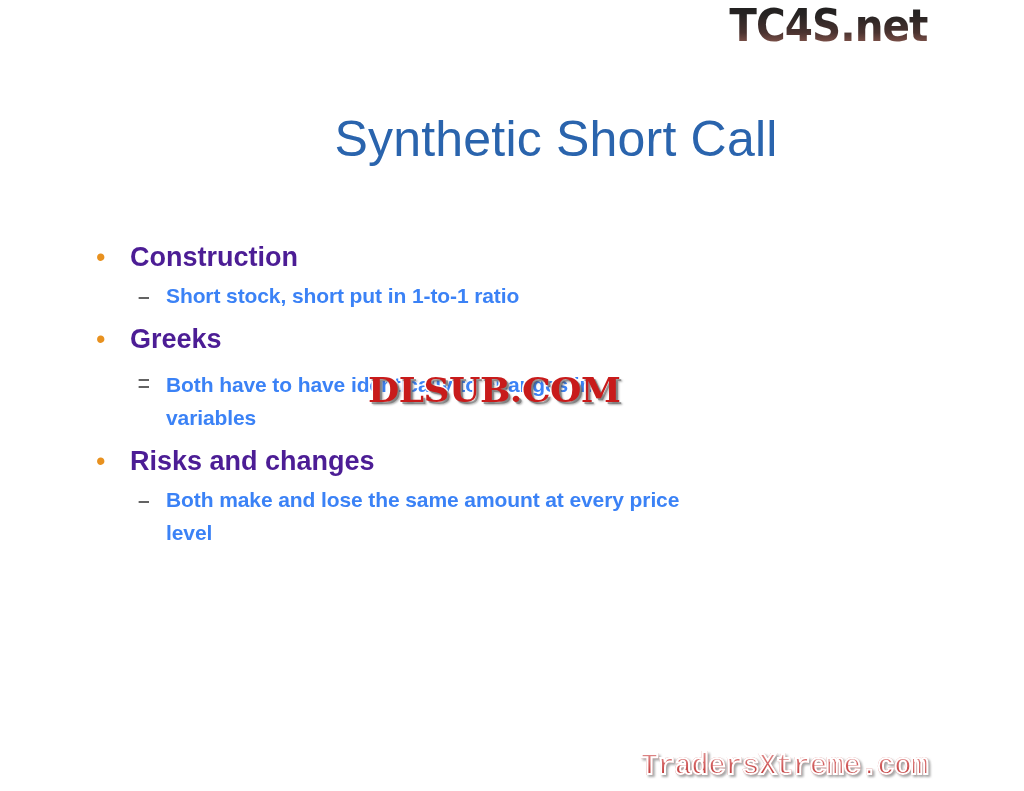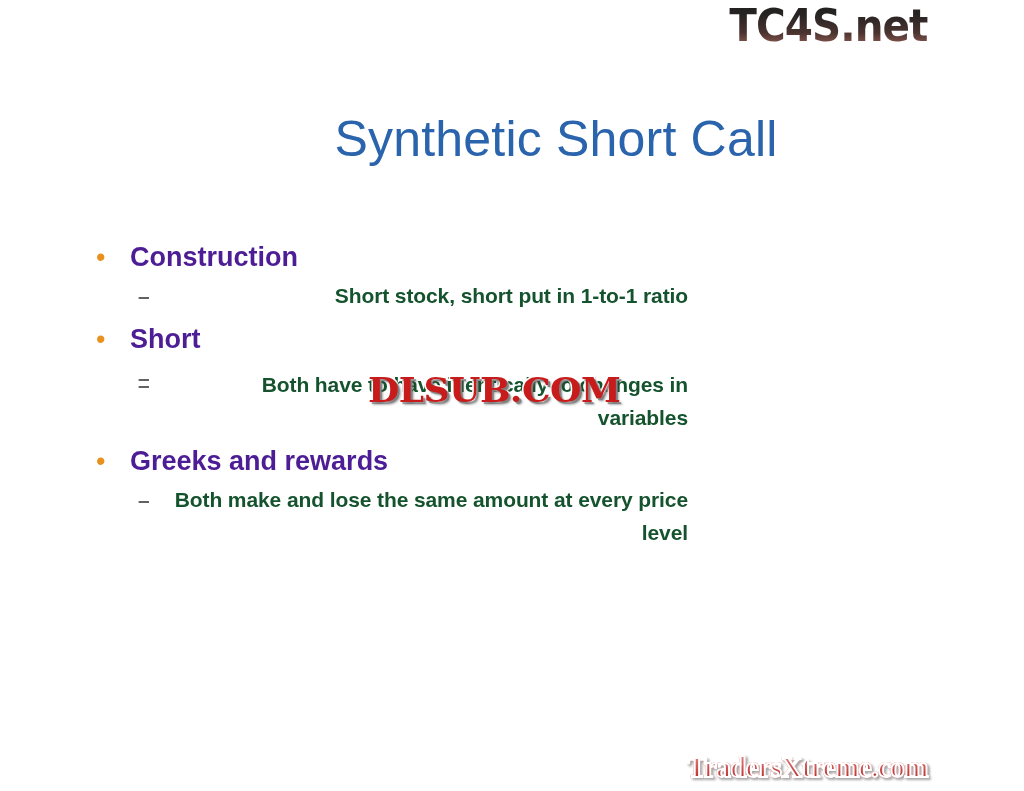--- a/index.html
+++ b/index.html
@@ -99,13 +99,12 @@
     font-weight: bold;
   }
   .l2-text {
-    color: #14532d;
+    color: #3b82f6;
     font-weight: bold;
     font-size: 21px;
     line-height: 33px;
     display: block;
     letter-spacing: -0.1px;
-    text-align: right;
   }
 
   .spacer-sm { height: 7px; }

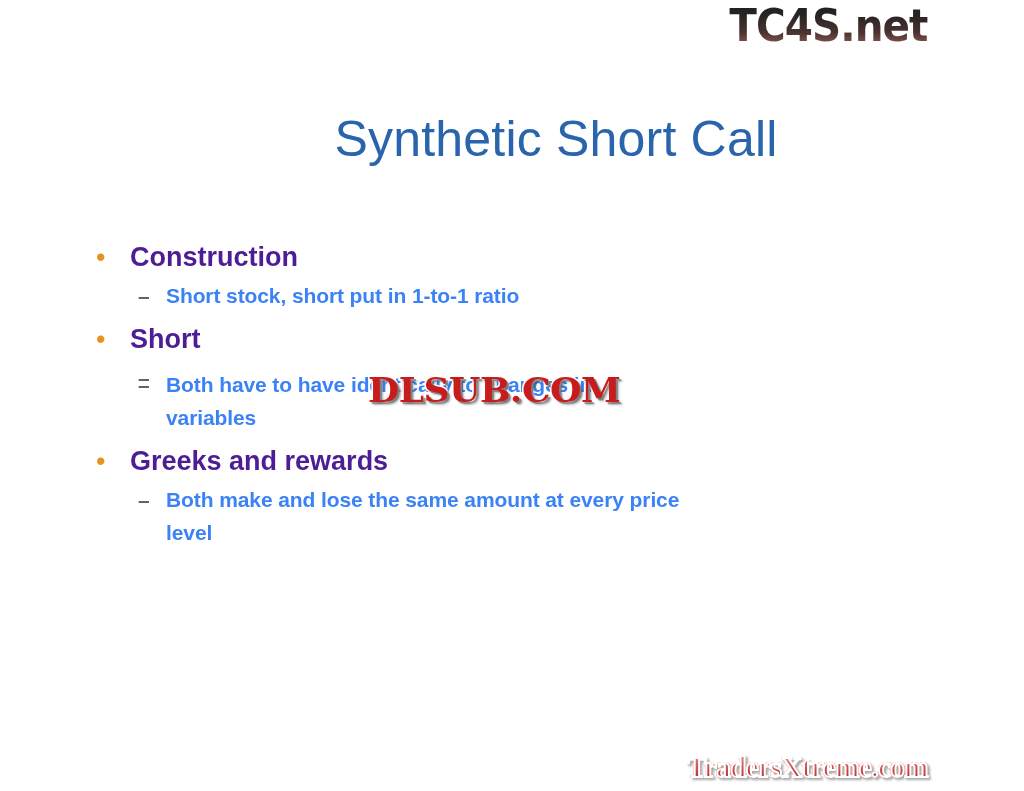--- a/index.html
+++ b/index.html
@@ -175,7 +175,7 @@
 
     <div class="l1-item">
       <span class="l1-bullet">•</span>
-      <span class="l1-text">Short</span>
+      <span class="l1-text">Greeks</span>
     </div>
     <div class="l2-item">
       <span class="l2-dash">–</span>

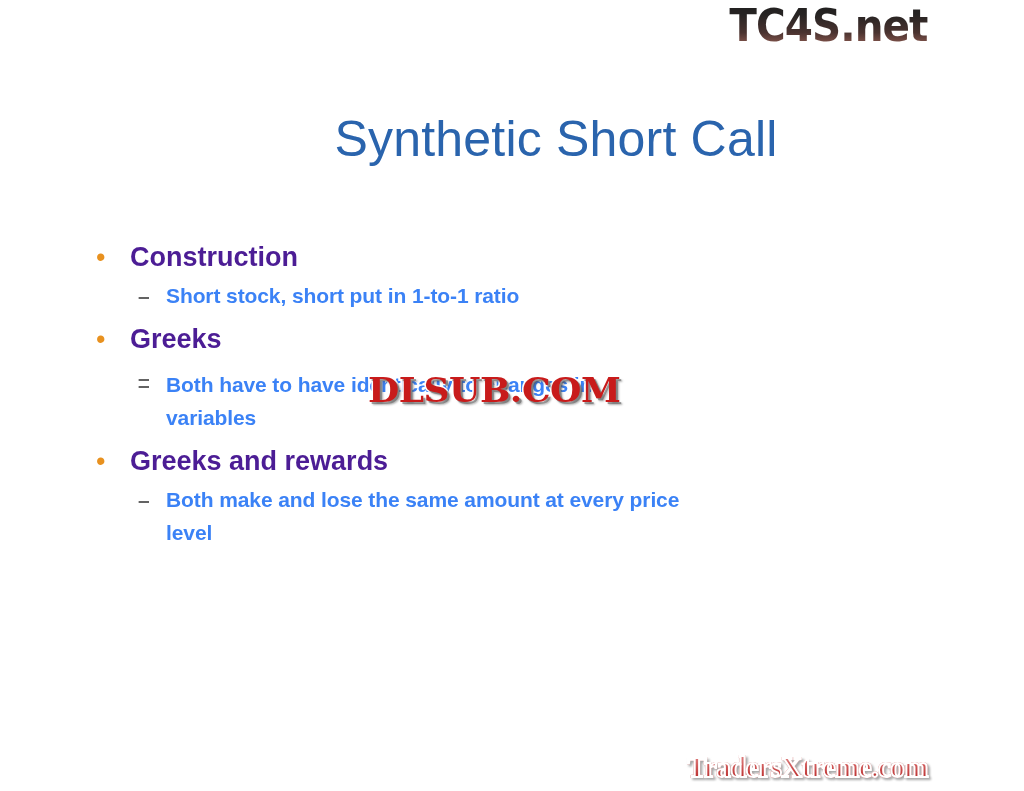--- a/index.html
+++ b/index.html
@@ -190,7 +190,7 @@
 
     <div class="l1-item">
       <span class="l1-bullet">•</span>
-      <span class="l1-text">Greeks and rewards</span>
+      <span class="l1-text">Risks and changes</span>
     </div>
     <div class="l2-item">
       <span class="l2-dash">–</span>

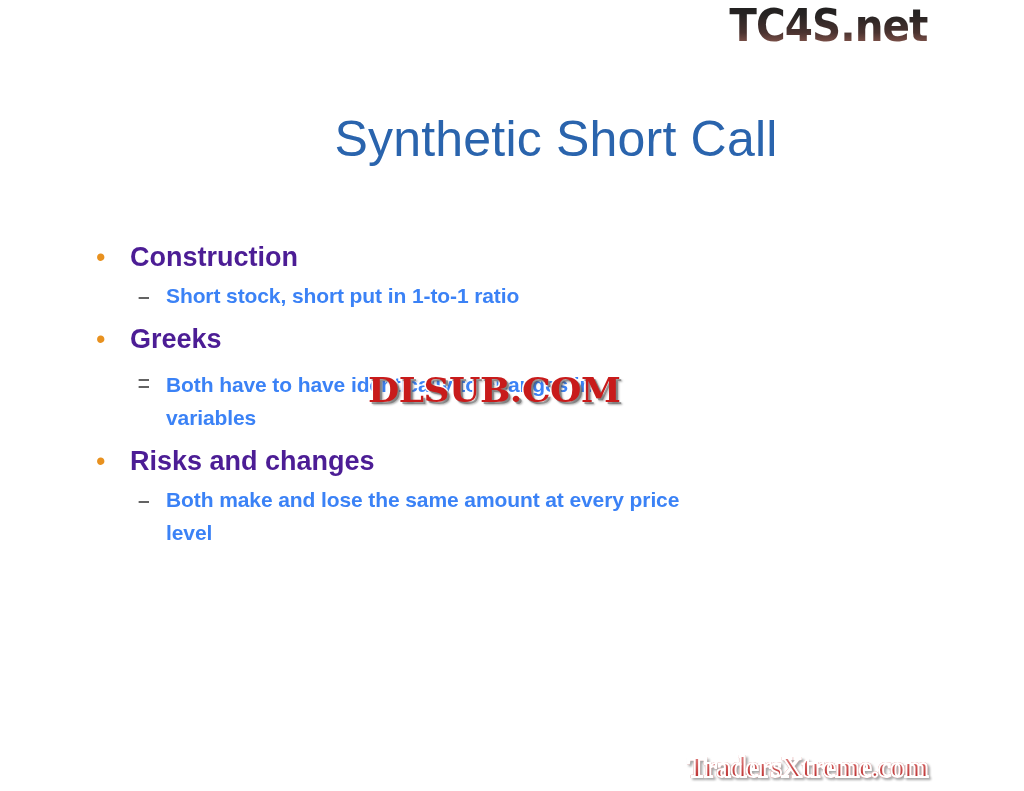--- a/index.html
+++ b/index.html
@@ -135,7 +135,7 @@
     position: absolute;
     right: 6px;
     bottom: 6px;
-    font-family: Liberation Serif, serif;
+    font-family: Liberation Mono, monospace;
     font-weight: bold;
     font-size: 29px;
     line-height: 36px;

